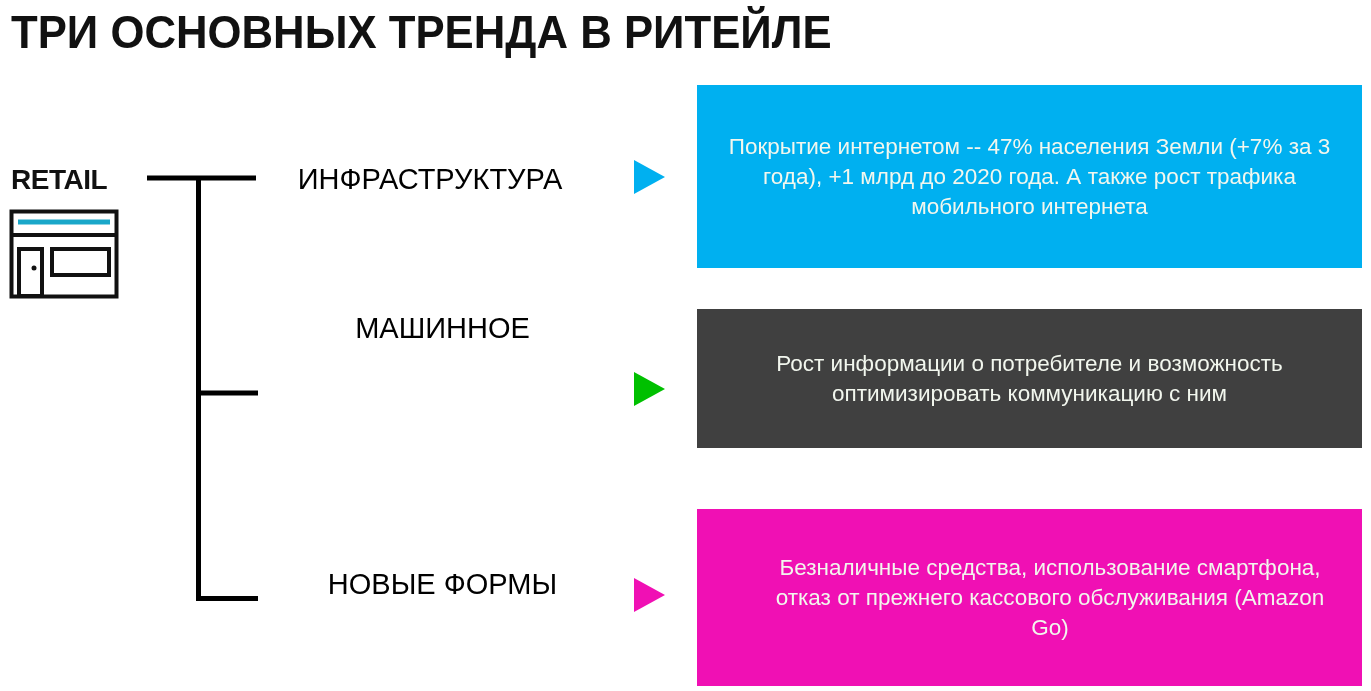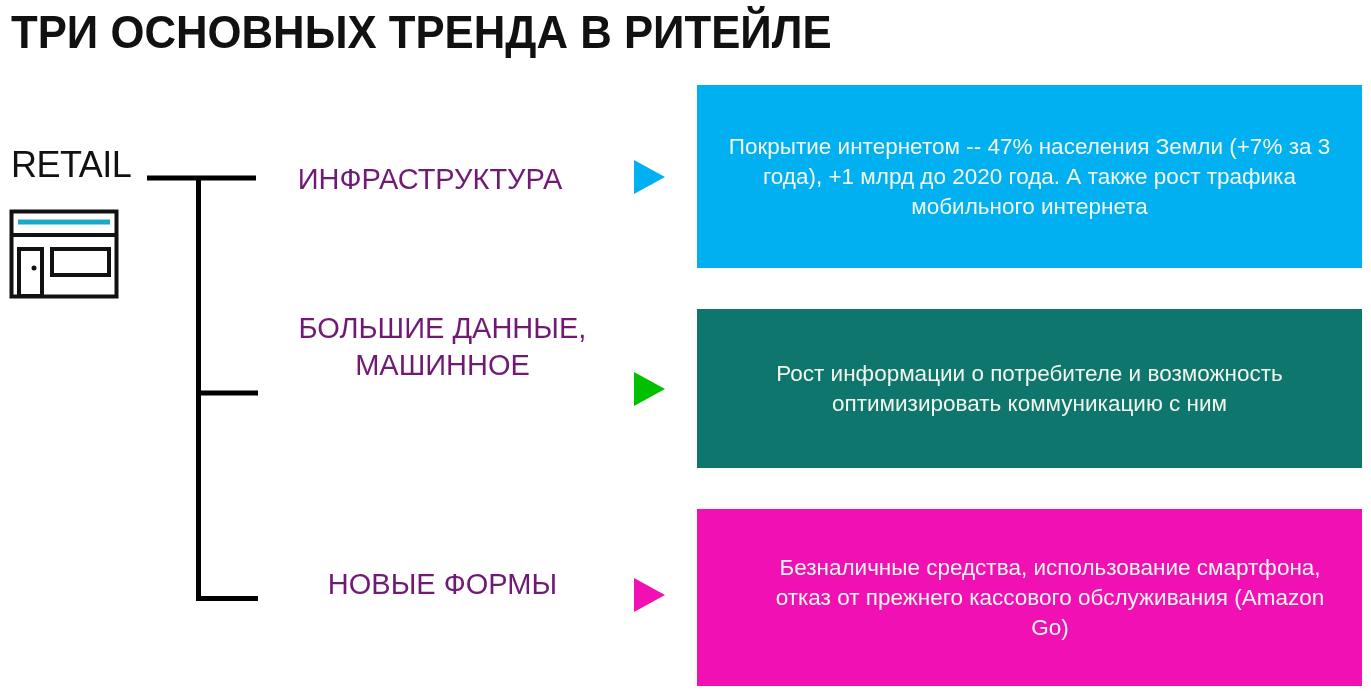--- a/index.html
+++ b/index.html
@@ -30,9 +30,9 @@
     .retail-label {
       position: absolute;
       left: 11px;
-      top: 149px;
-      font-size: 36px;
-      font-weight: normal;
+      top: 164px;
+      font-size: 28px;
+      font-weight: bold;
       line-height: 32px;
       letter-spacing: -0.5px;
     }

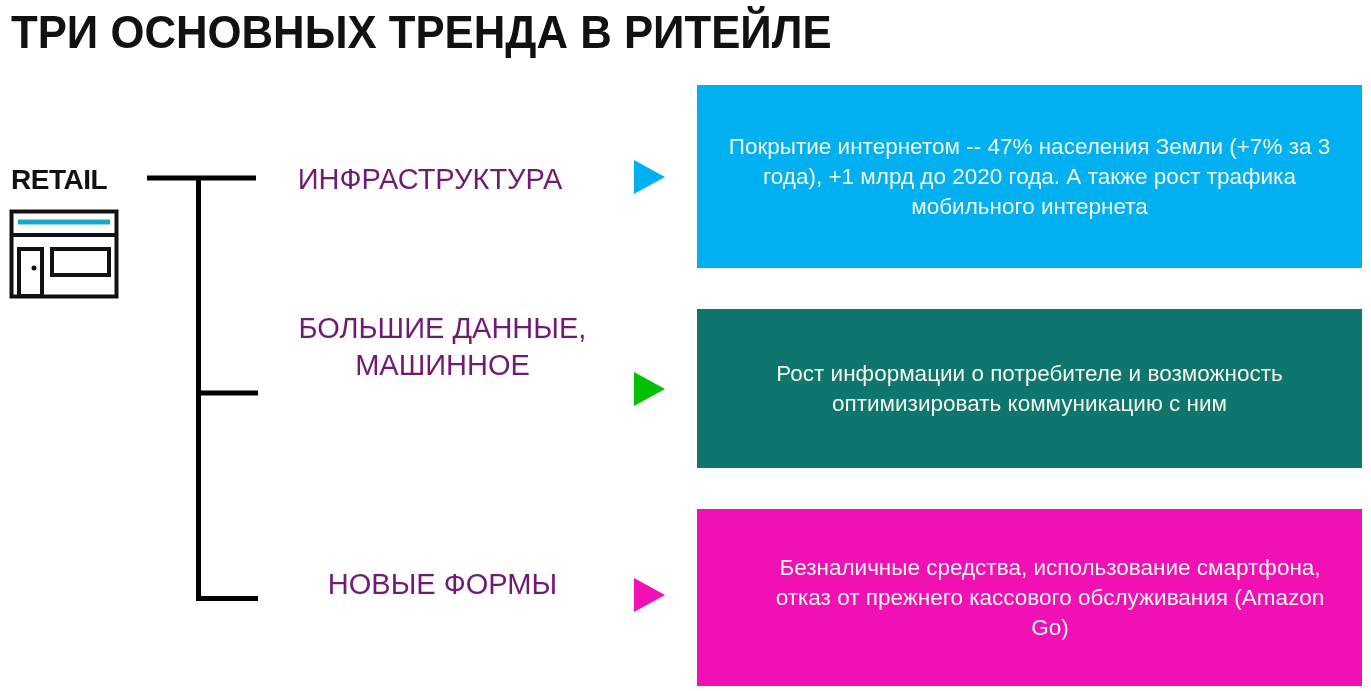--- a/index.html
+++ b/index.html
@@ -55,7 +55,7 @@
       text-align: center;
       font-size: 29px;
       line-height: 37px;
-      color: #701a75;
+      color: #000000;
       white-space: nowrap;
     }
     .arrow {

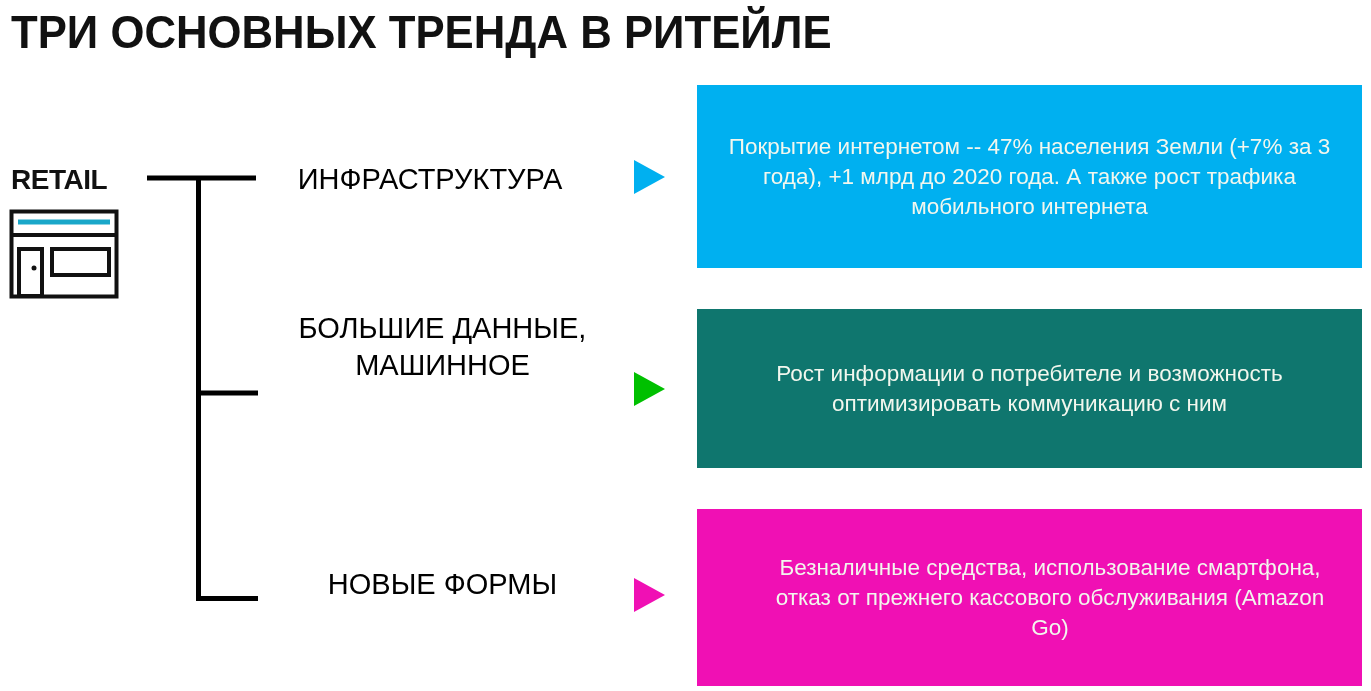--- a/index.html
+++ b/index.html
@@ -114,7 +114,6 @@
 </div>
 
 <div class="category" style="left:270px; top:310px; width:345px;">
-  <div>БОЛЬШИЕ ДАННЫЕ,</div>
   <div>МАШИННОЕ</div>
 </div>
 <svg class="arrow" style="left:634px; top:372px;" viewBox="0 0 32 34">

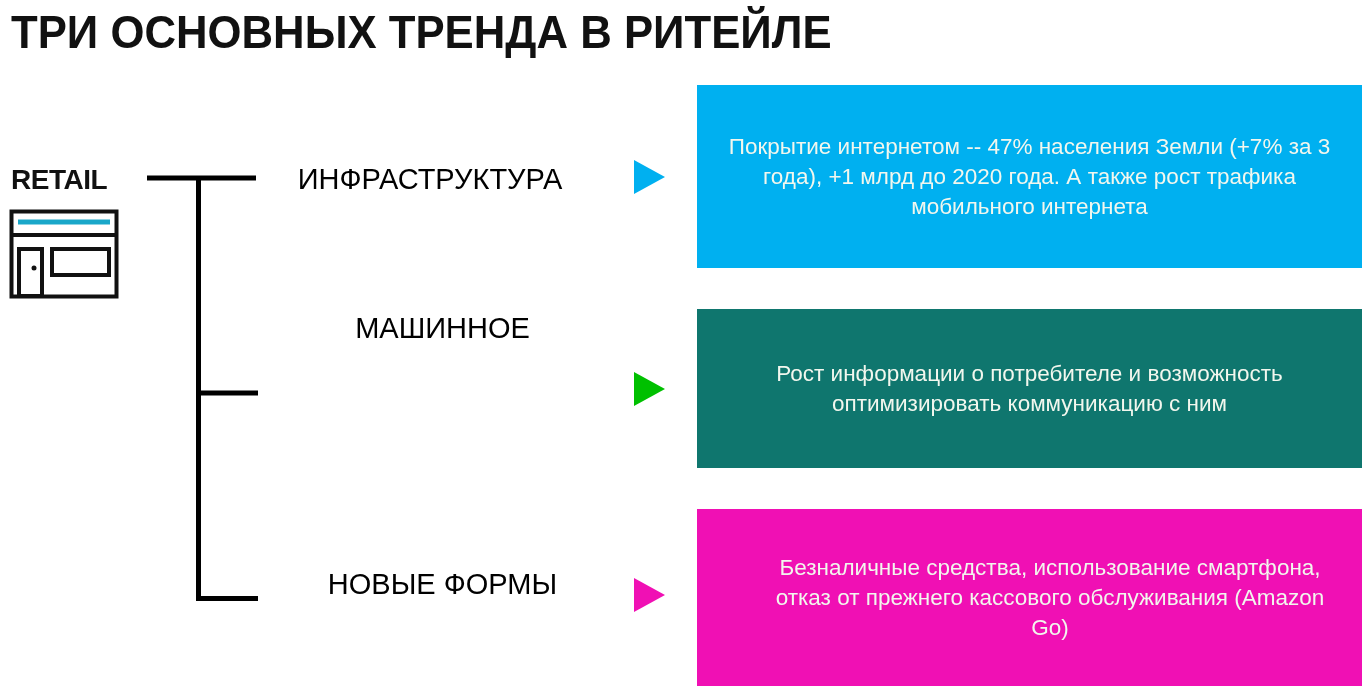--- a/index.html
+++ b/index.html
@@ -119,7 +119,7 @@
 <svg class="arrow" style="left:634px; top:372px;" viewBox="0 0 32 34">
   <polygon points="0,0 31,17 0,34" fill="#00c000"></polygon>
 </svg>
-<div class="box" style="top:309px; height:159px; background:#0f766e;">
+<div class="box" style="top:309px; height:139px; background:#404040;">
   <div class="box-text" style="max-width:600px;">Рост информации о потребителе и возможность оптимизировать коммуникацию с ним</div>
 </div>
 

